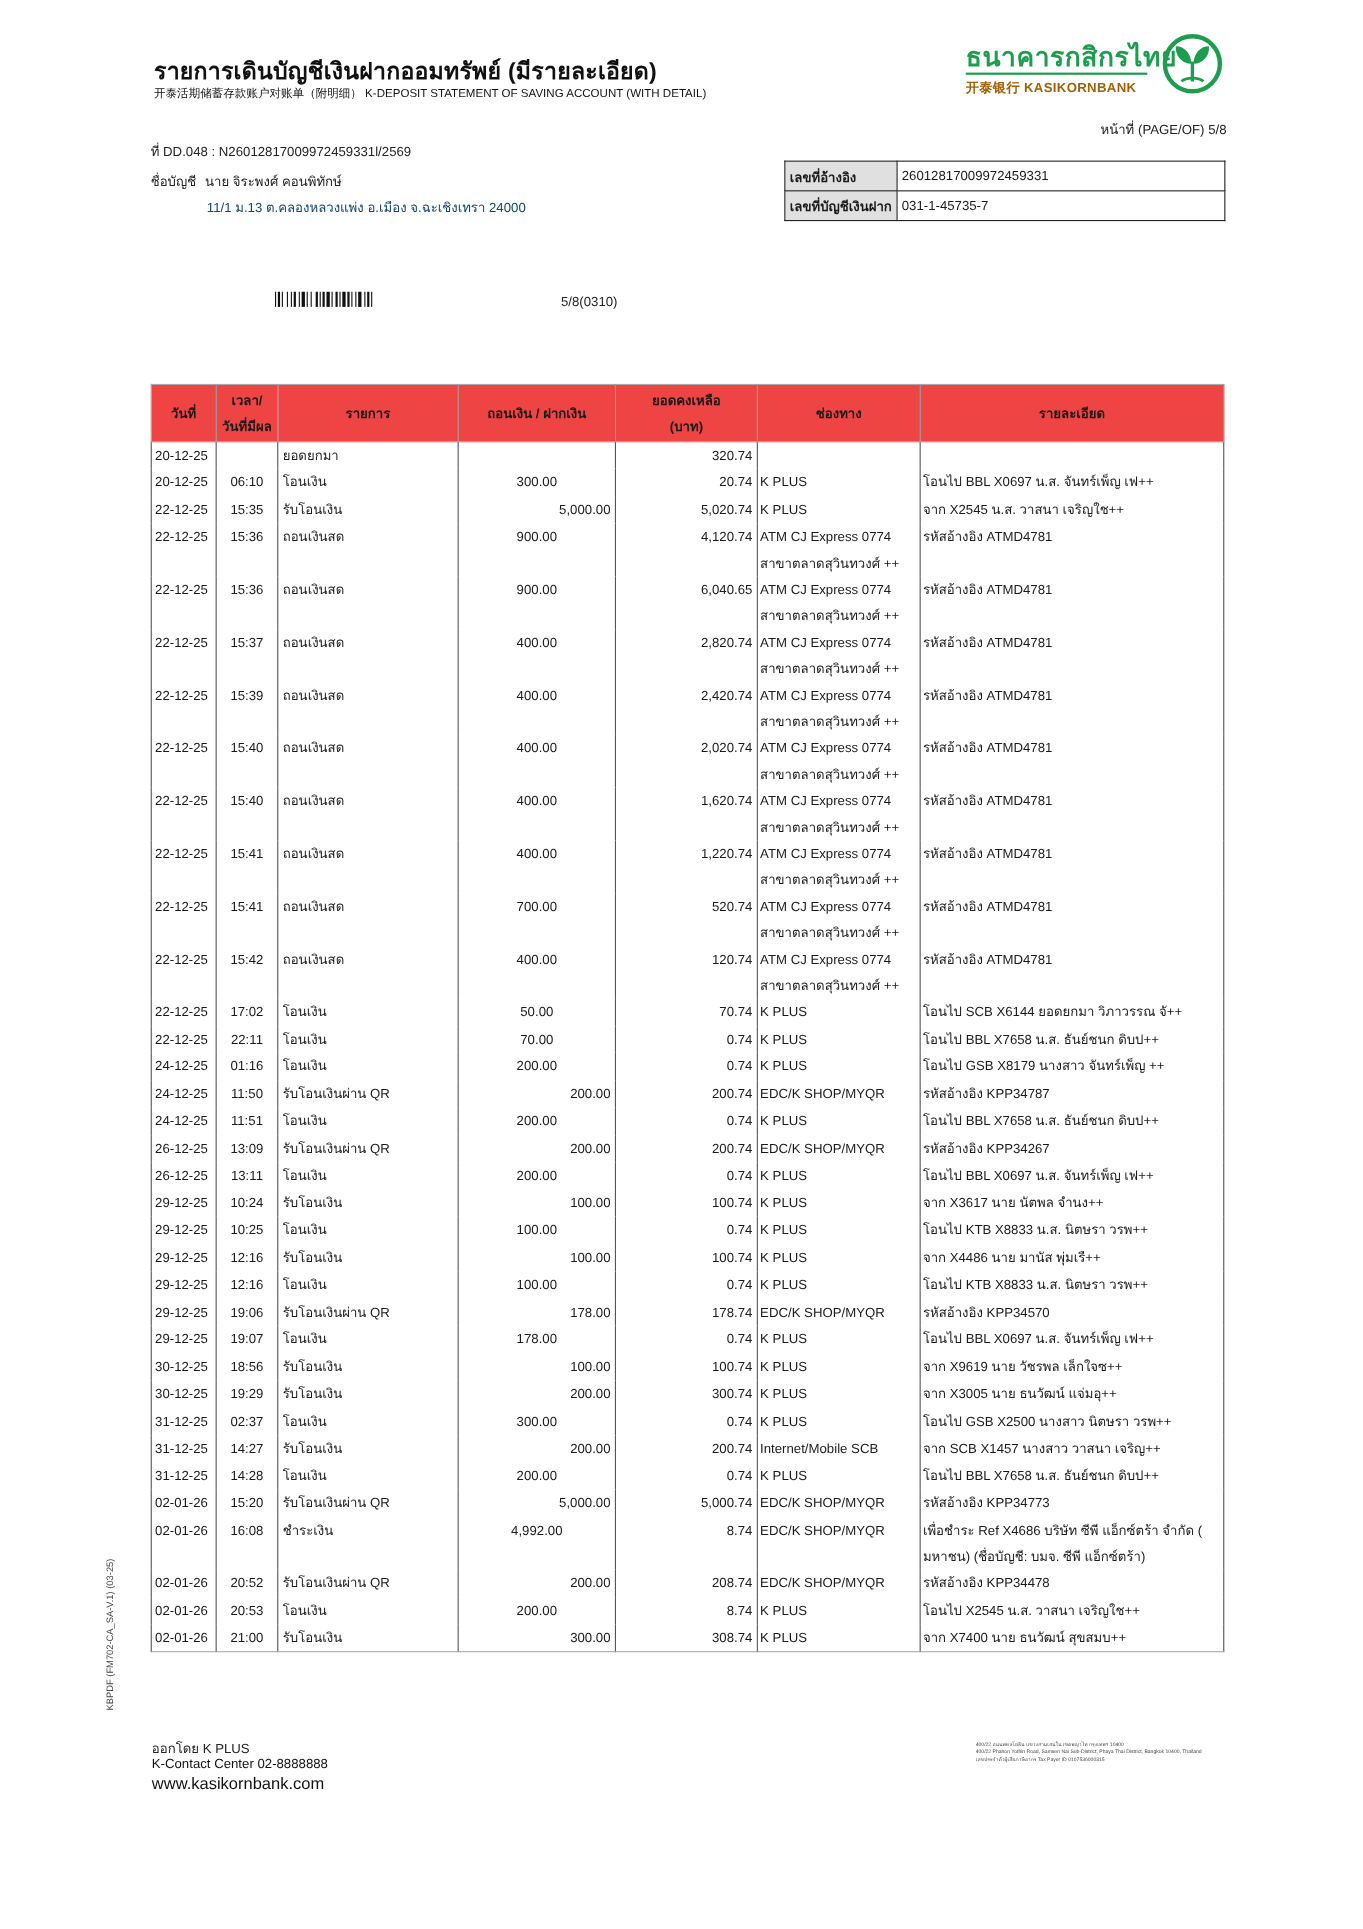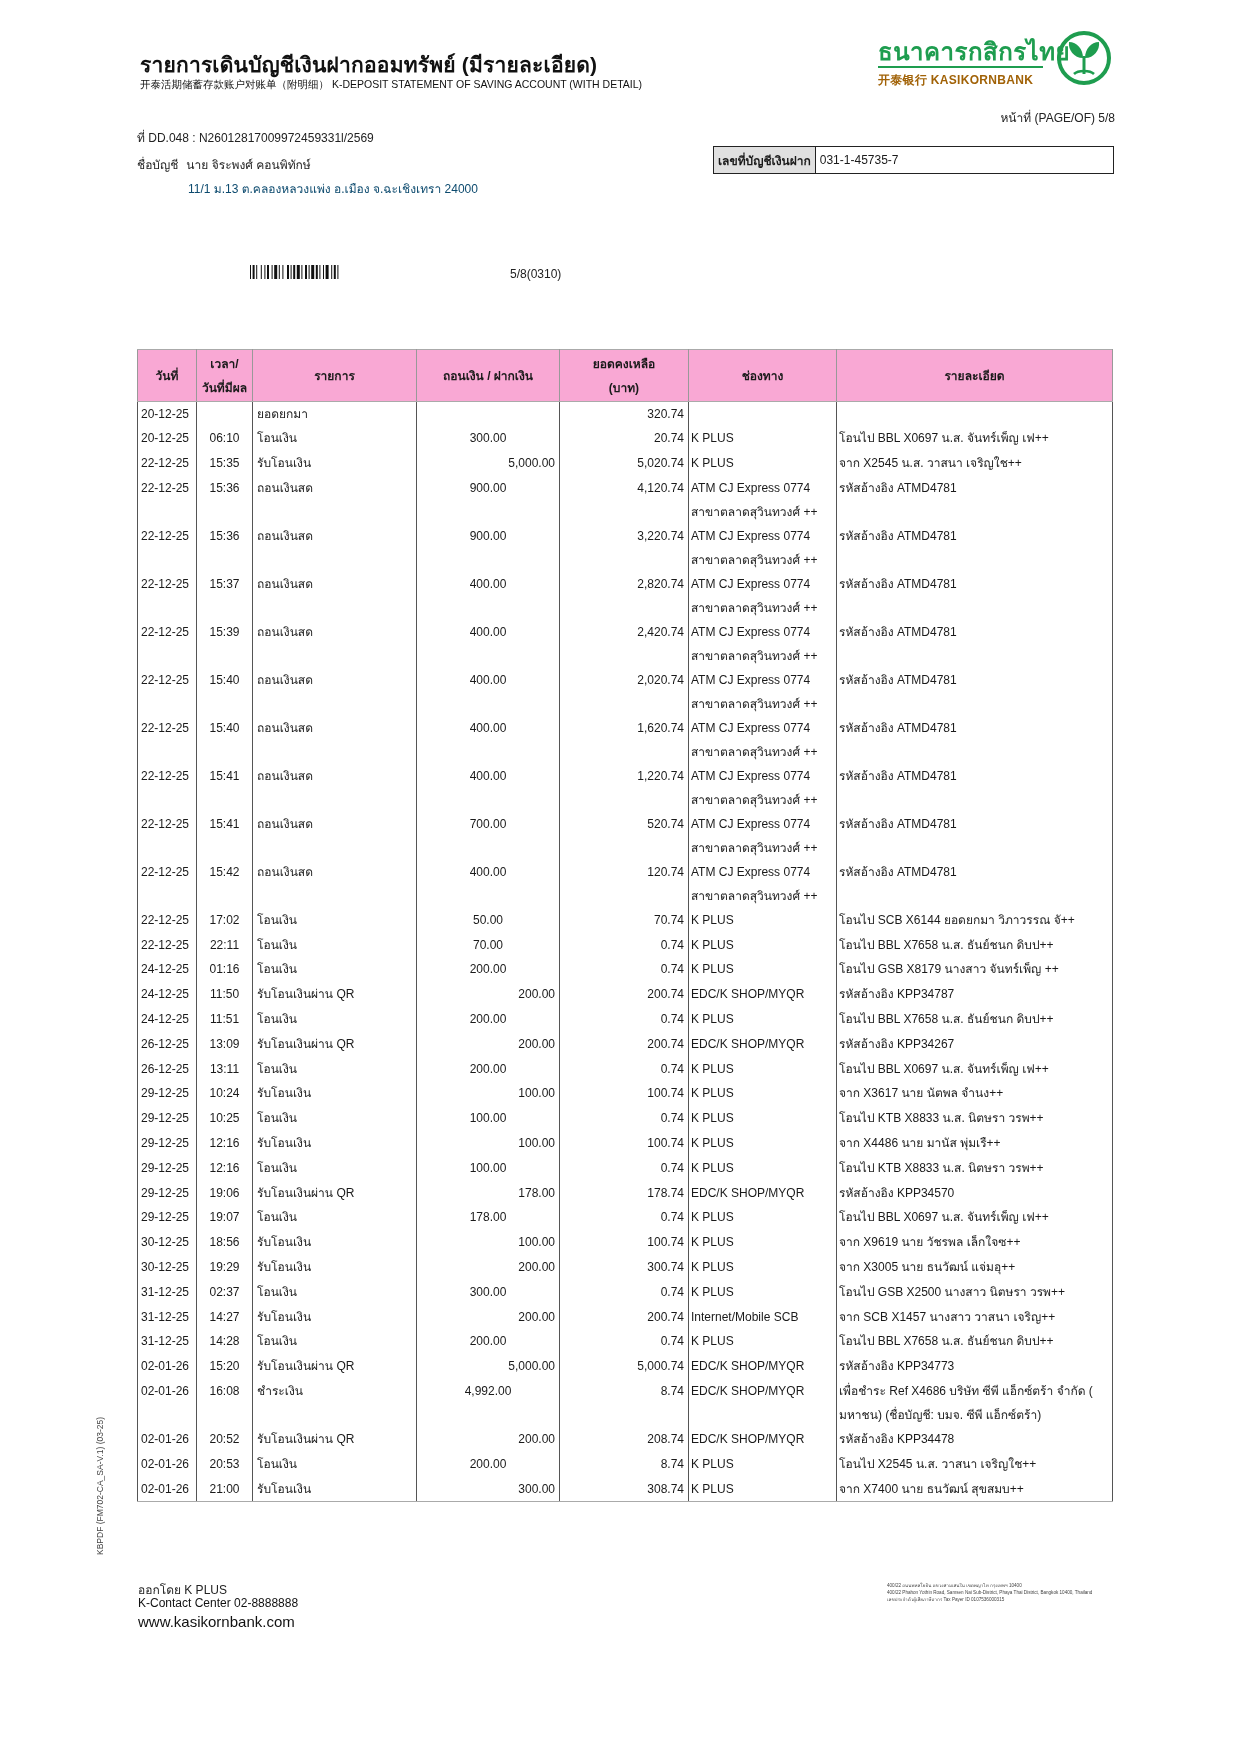--- a/index.html
+++ b/index.html
@@ -69,6 +69,10 @@
 
 <table class="abs info-table">
   <tbody>
+      <tr>
+        <td class="k">เลขที่อ้างอิง</td>
+        <td class="v">26012817009972459331</td>
+      </tr>
   <tr>
         <td class="k">เลขที่บัญชีเงินฝาก</td>
         <td class="v">031-1-45735-7</td>

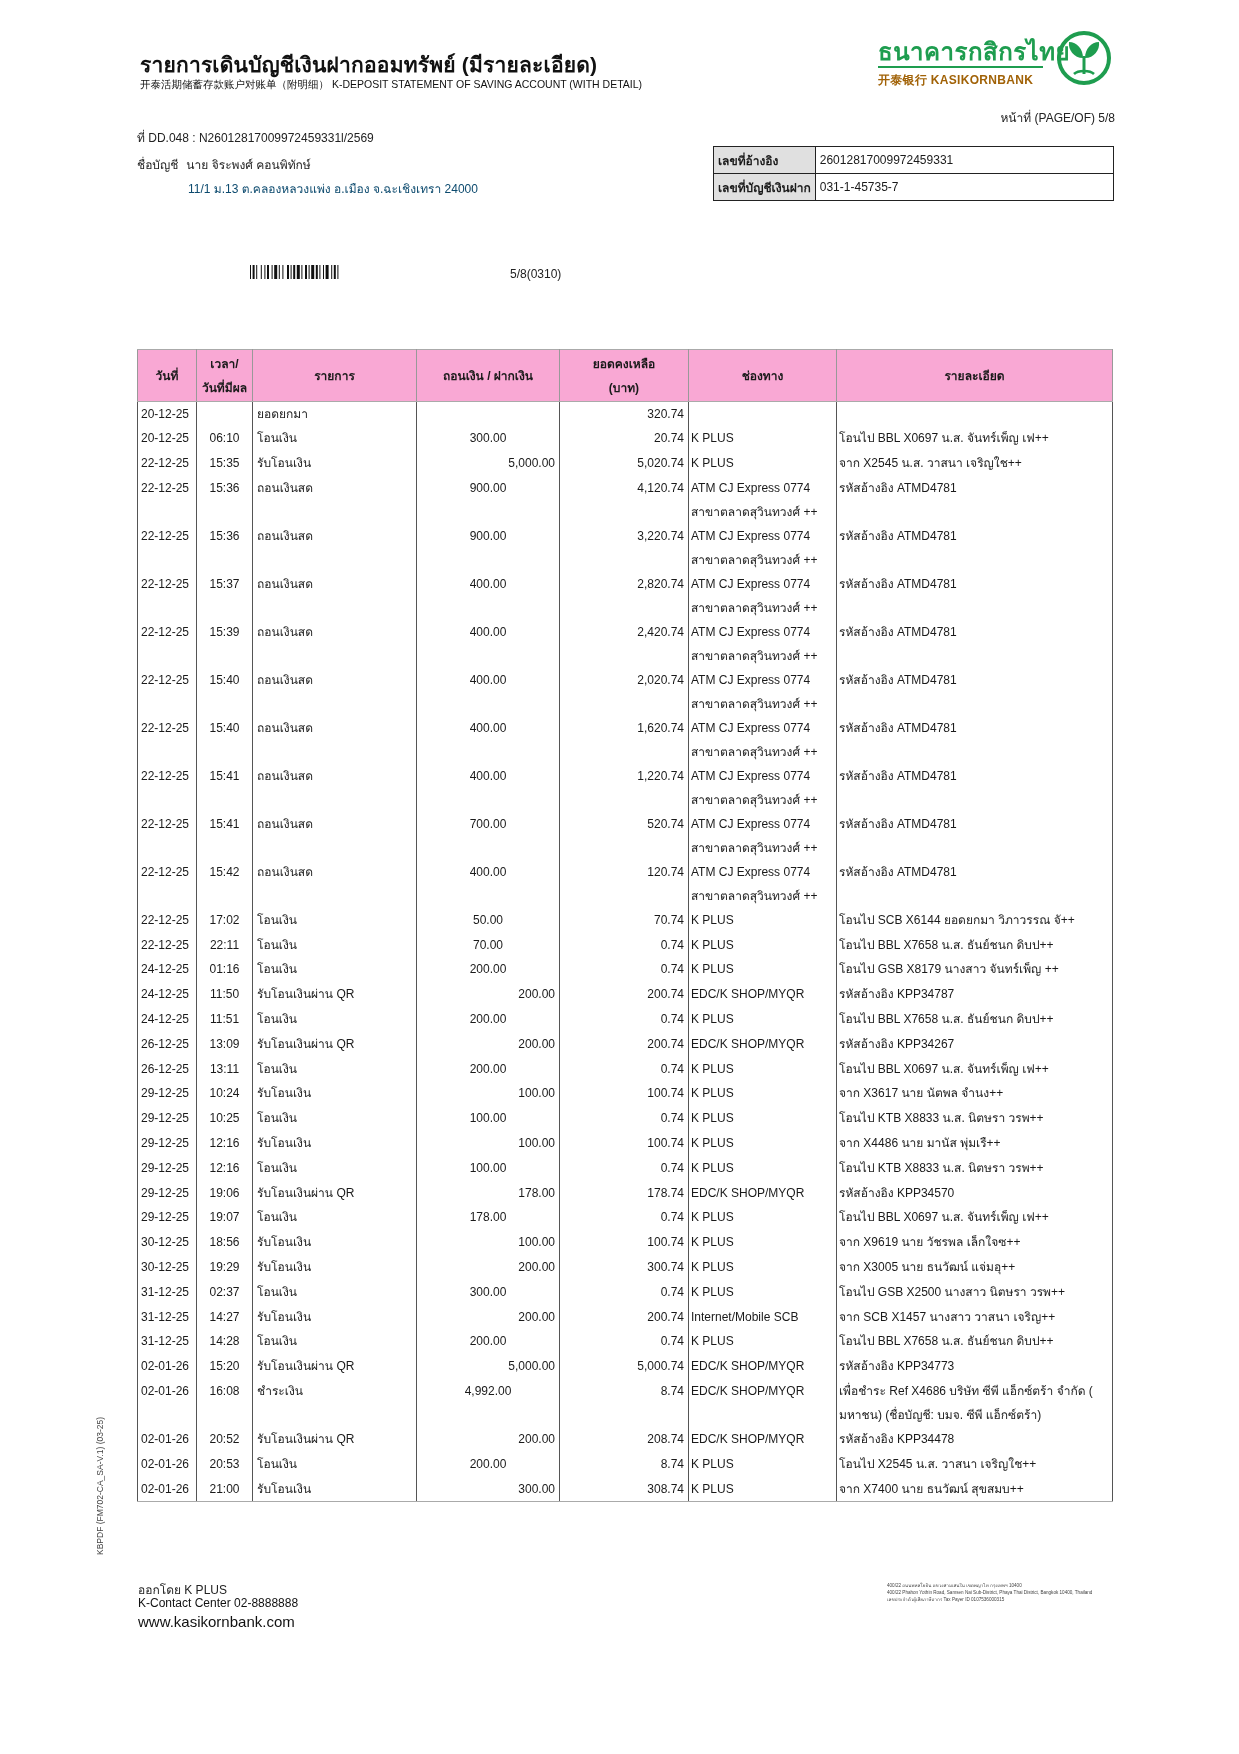--- a/index.html
+++ b/index.html
@@ -27,7 +27,7 @@
   .barcode-text { left: 510px; top: 267px; font-size: 12px; color: #222; }
   .side-code { left: 95px; top: 1555px; font-size: 8.5px; color: #444; transform: rotate(-90deg); transform-origin: left top; white-space: nowrap; }
   table.tx { position: absolute; left: 137px; top: 349px; width: 975px; border-collapse: collapse; font-size: 12px; table-layout: fixed; }
-  table.tx th { background: #f9a8d4; font-weight: bold; font-size: 12px; height: 52px; border-left: 1px solid #999; border-right: 1px solid #999; border-top: 1px solid #aaa; border-bottom: 1px solid #aaa; text-align: center; line-height: 24px; padding: 0 2px; }
+  table.tx th { background: #ef4444; font-weight: bold; font-size: 12px; height: 52px; border-left: 1px solid #999; border-right: 1px solid #999; border-top: 1px solid #aaa; border-bottom: 1px solid #aaa; text-align: center; line-height: 24px; padding: 0 2px; }
   table.tx td { height: 24.8px; padding: 0 4px; vertical-align: top; line-height: 24px; white-space: nowrap; border-left: 1px solid #555; border-right: 1px solid #555; }
   table.tx tr.last td { border-bottom: 1px solid #aaa; }
   td.c-date { text-align: left; padding-left: 3px !important; }

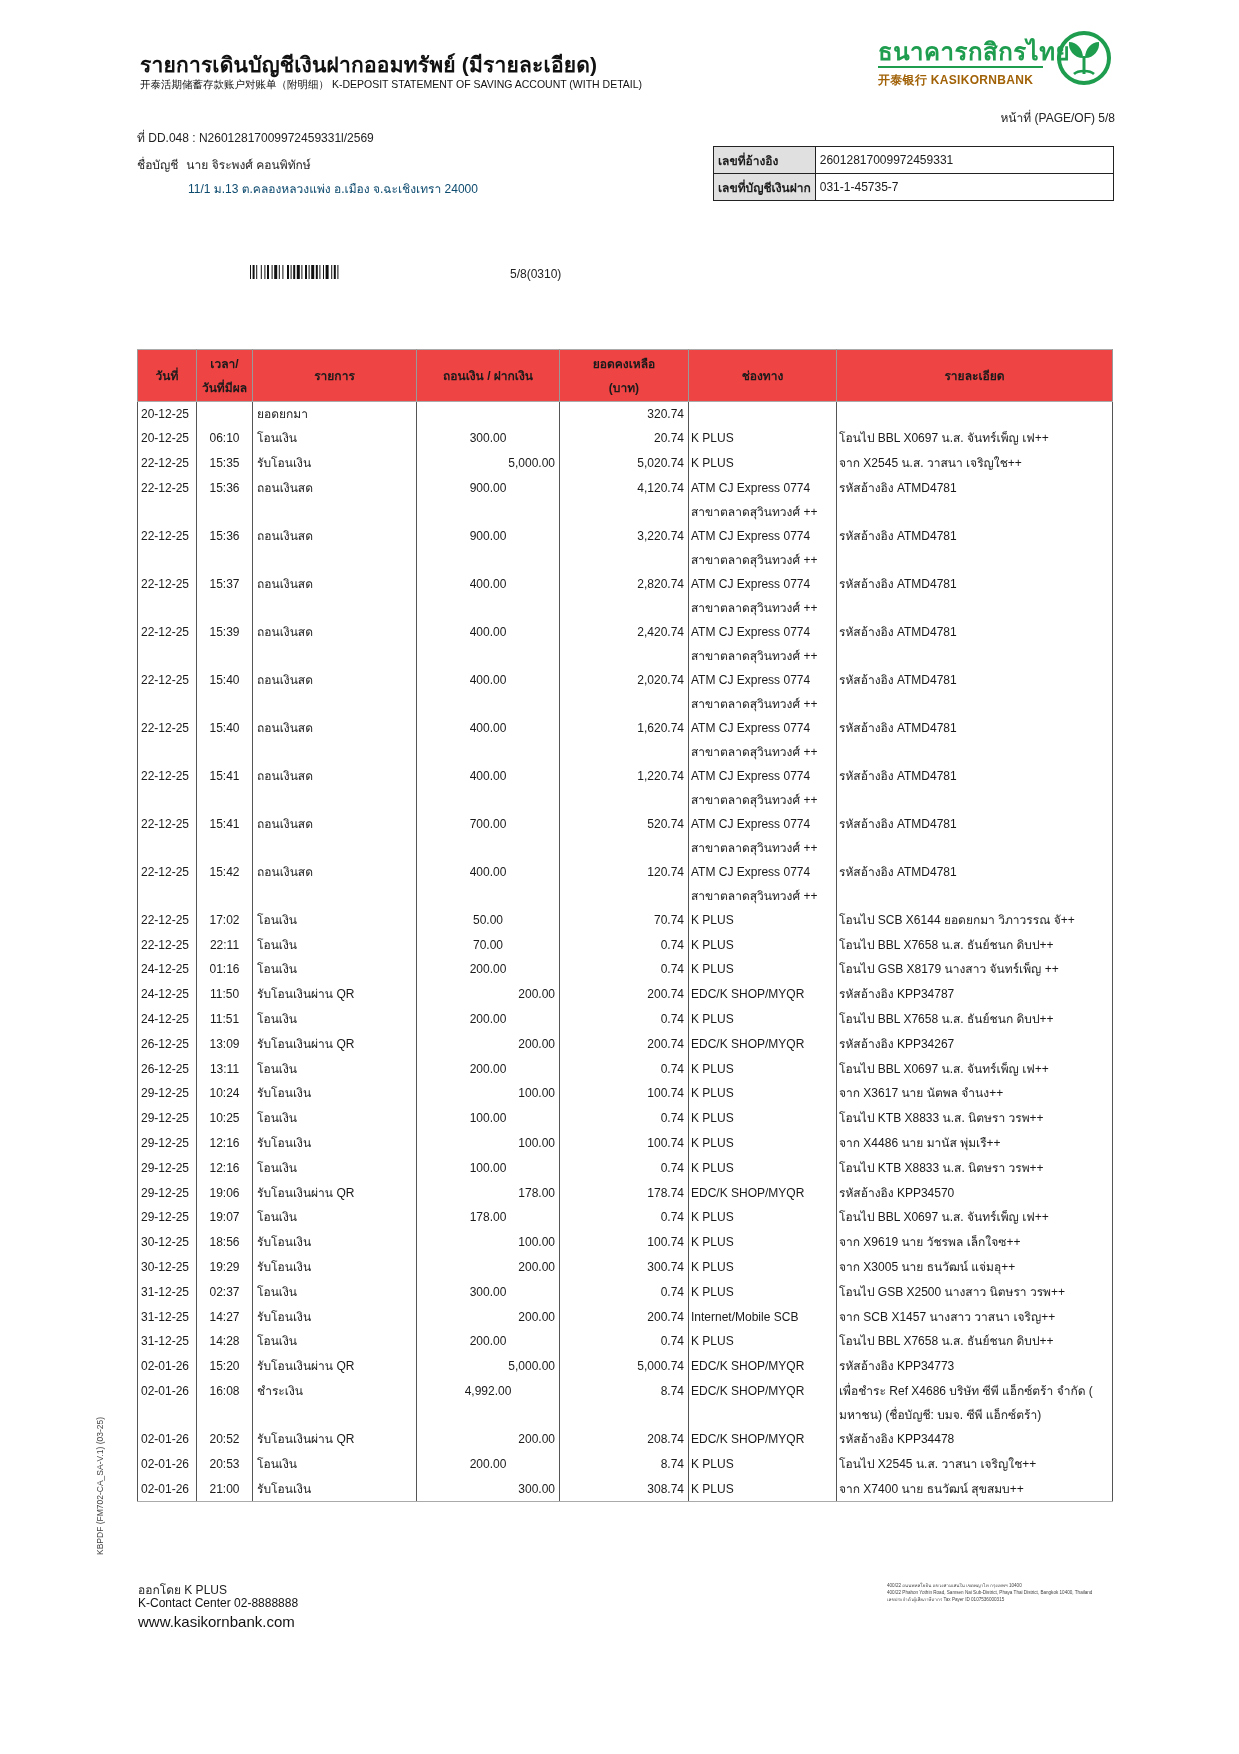--- a/index.html
+++ b/index.html
@@ -197,7 +197,7 @@
         <td class="c-time">15:36</td>
         <td class="c-item">ถอนเงินสด</td>
         <td class="c-amt wd">900.00</td>
-        <td class="c-bal">3,220.74</td>
+        <td class="c-bal">6,040.65</td>
         <td class="c-ch ml">
           <div>ATM CJ Express 0774</div>
           <div>สาขาตลาดสุวินทวงศ์ ++</div>

